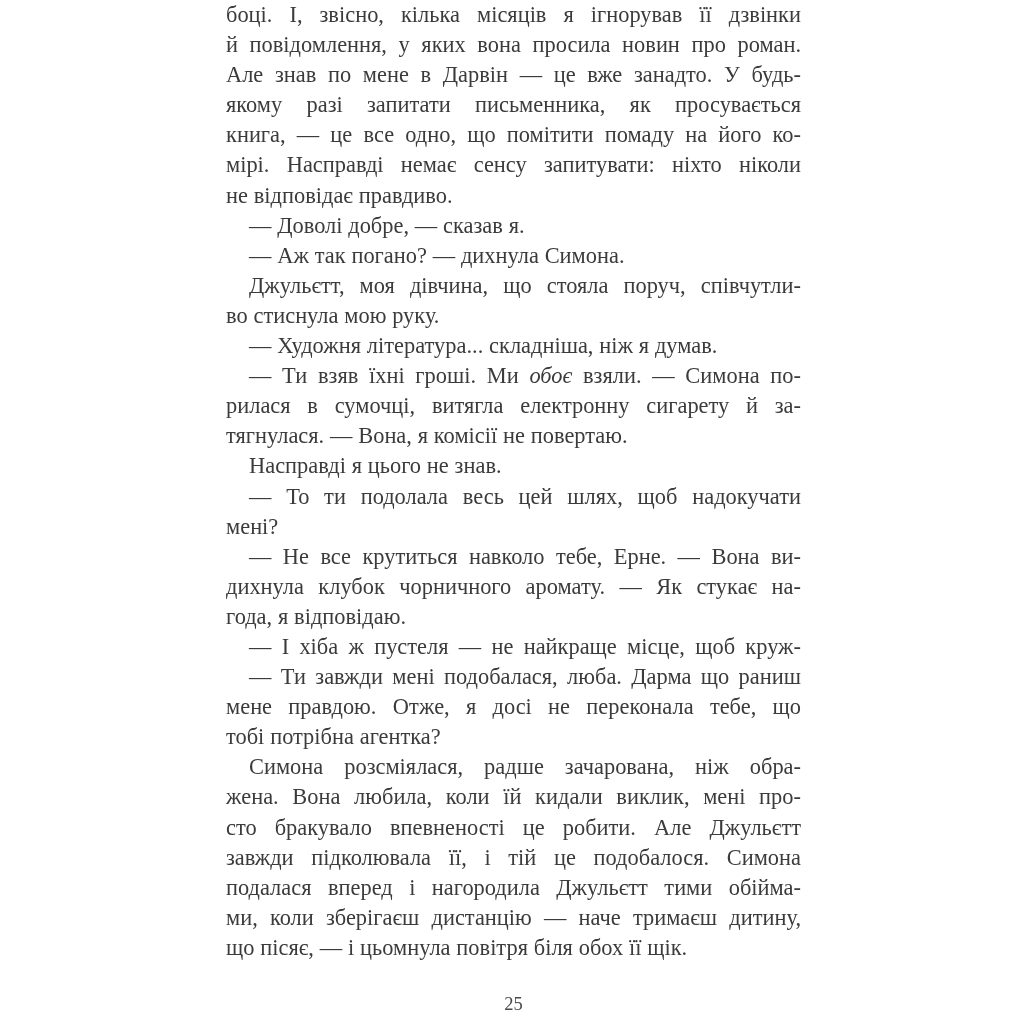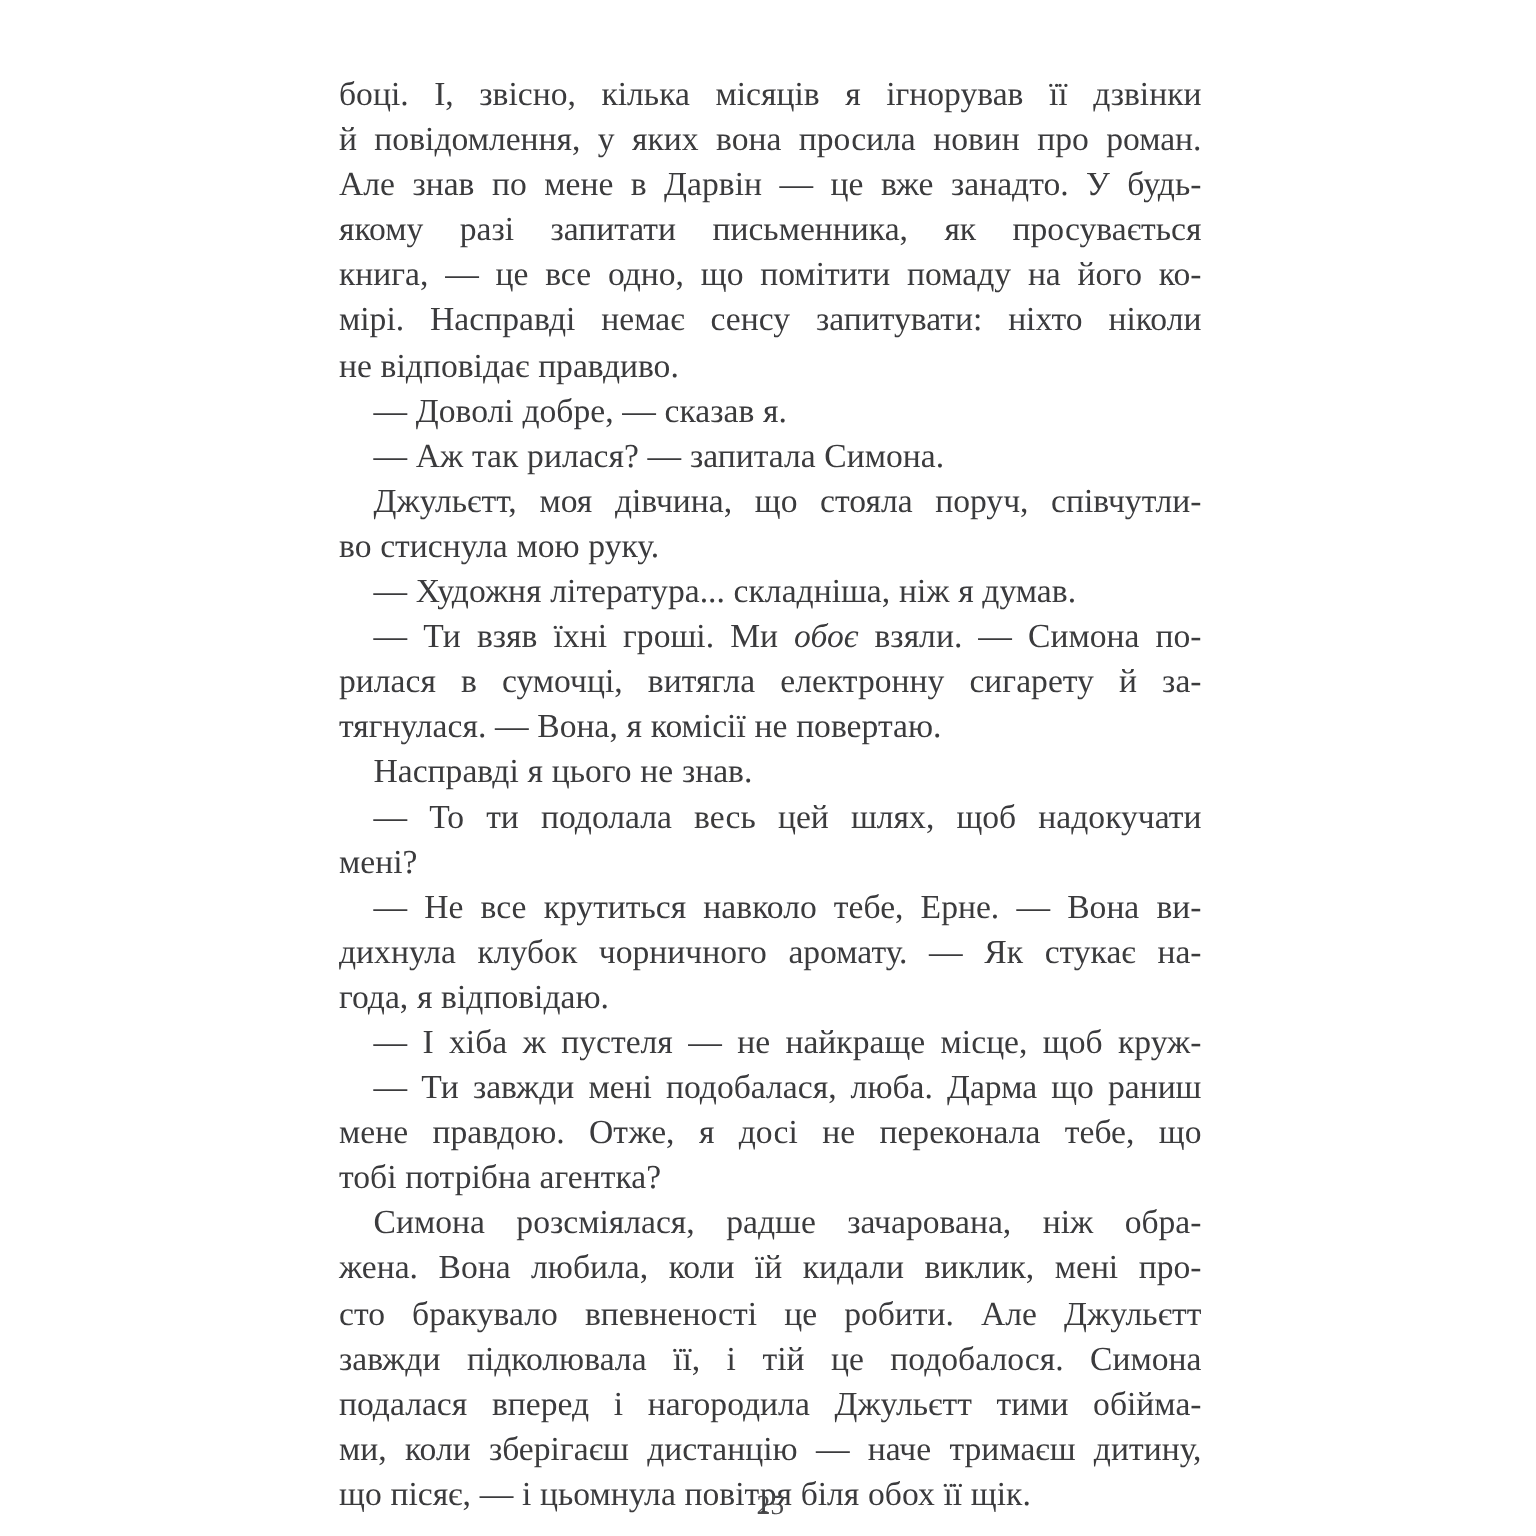--- a/index.html
+++ b/index.html
@@ -21,7 +21,6 @@
     left: 226px;
     top: 0px;
     width: 575px;
-    margin-top: 48px;
   }
   .para {
     margin: 0;

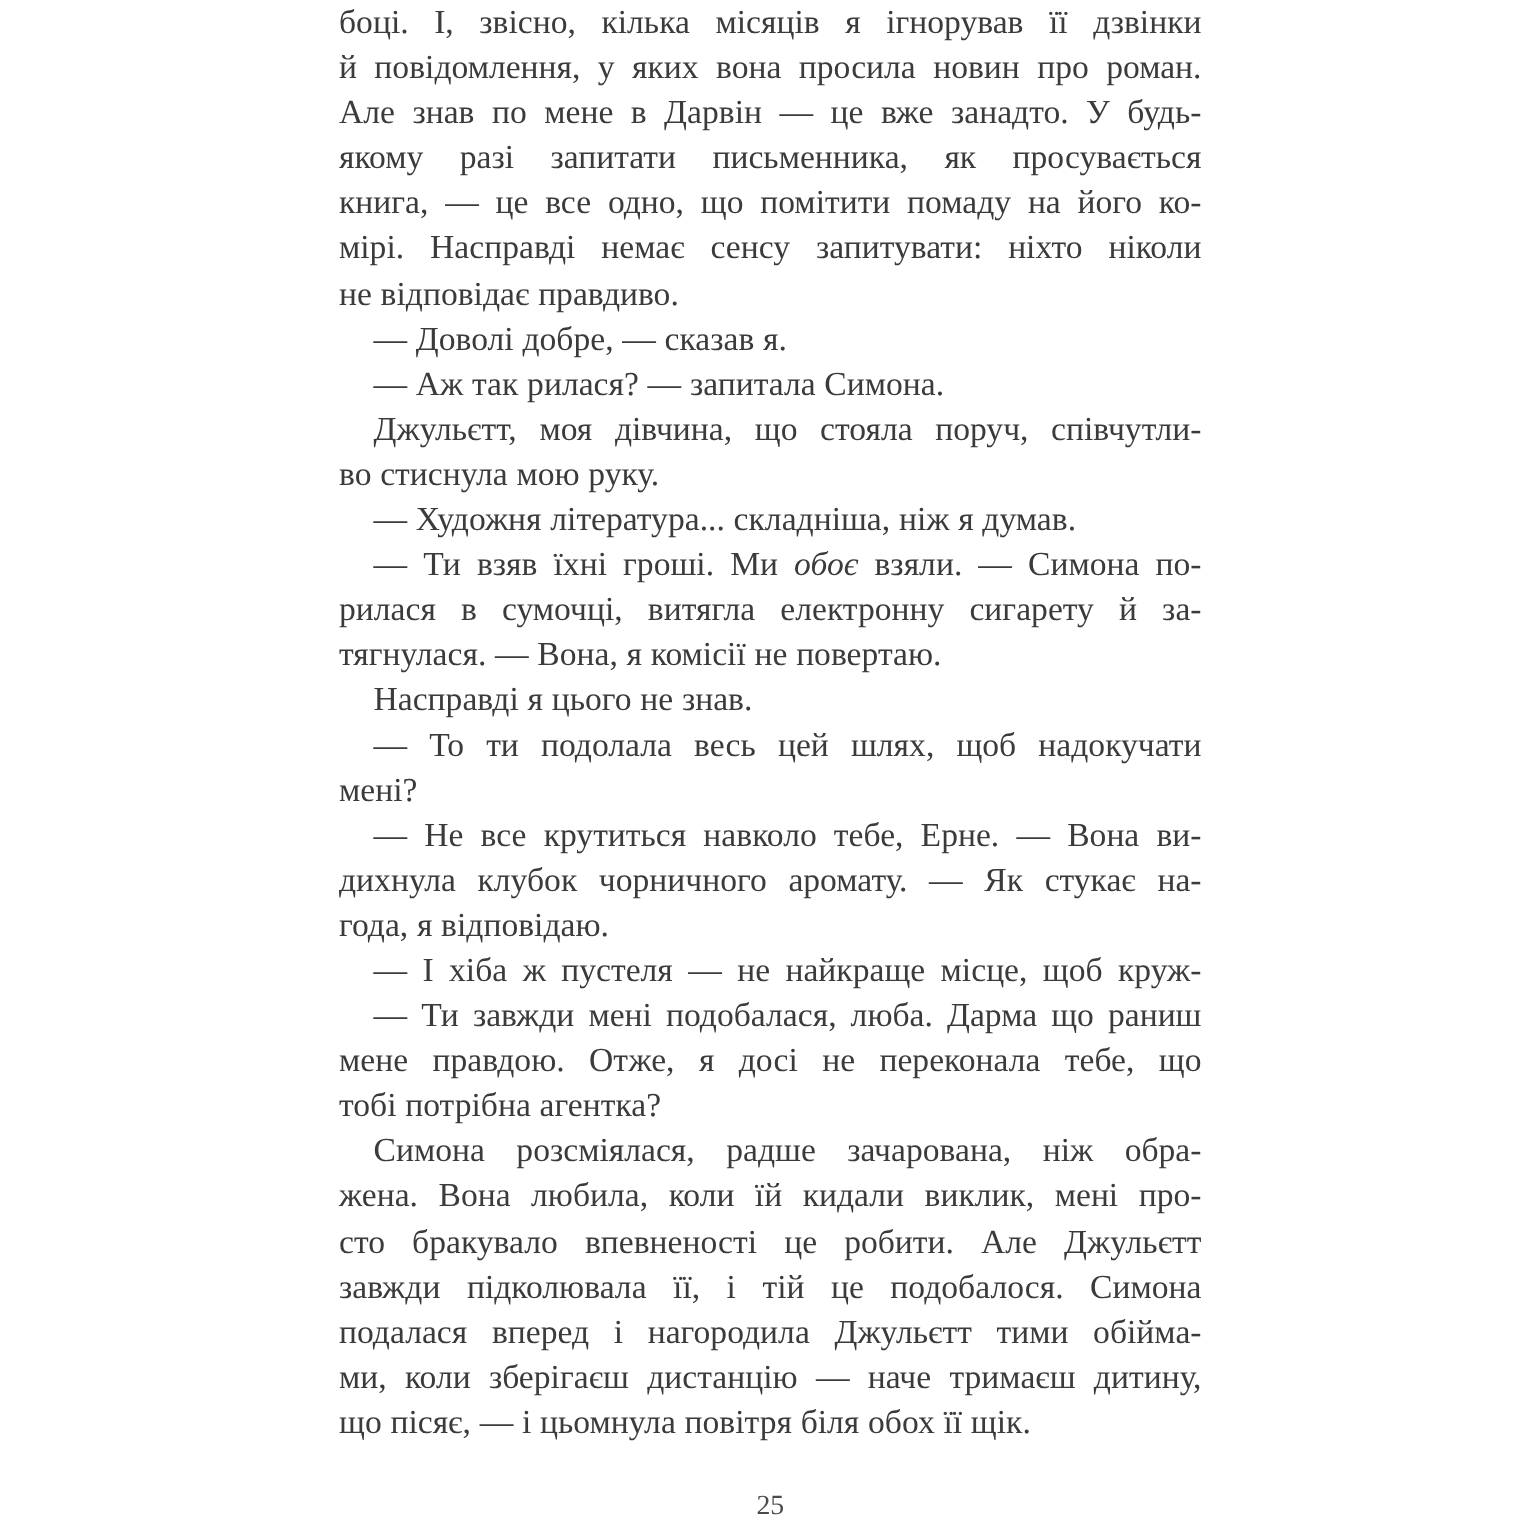--- a/index.html
+++ b/index.html
@@ -94,7 +94,7 @@
     </p>
 
     <p class="para">
-      <span class="ln last indent">— Аж так рилася? — запитала Симона.</span>
+      <span class="ln last indent">— Аж так погано? — дихнула Симона.</span>
     </p>
 
     <p class="para">

